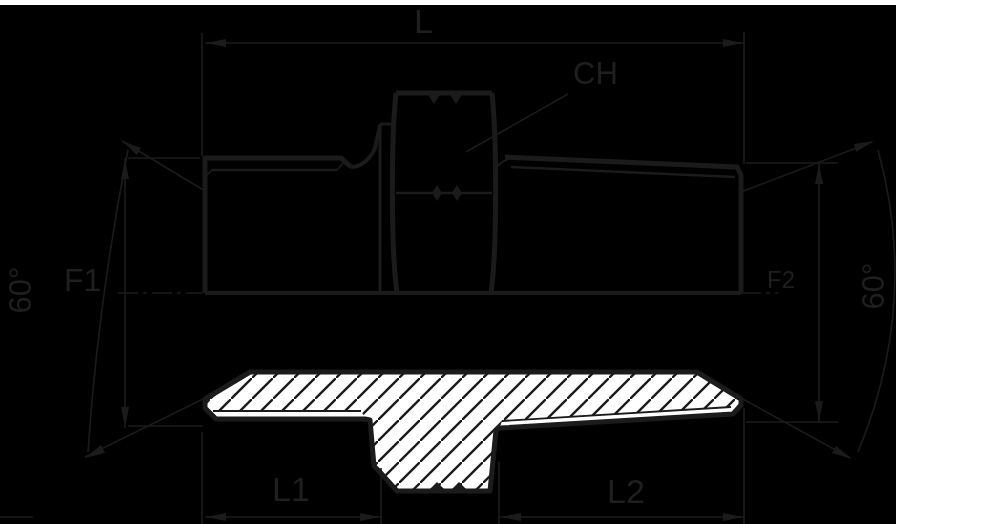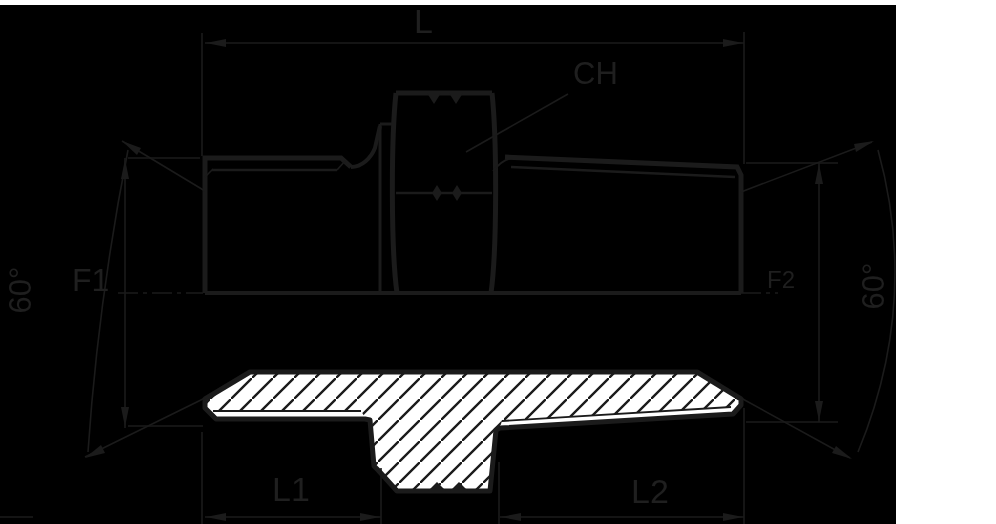--- a/index.html
+++ b/index.html
@@ -12,7 +12,7 @@
   .lbl{position:absolute;color:#1f1f1f;white-space:nowrap;}
   #lbl-l   {left:414px;top:2px;  font-size:34px;}
   #lbl-ch  {left:573px;top:56px; font-size:31px;}
-  #lbl-f1  {left:64px; top:262px;font-size:32px;margin-left:8px;}
+  #lbl-f1  {left:64px; top:262px;font-size:32px;}
   #lbl-f2  {left:767px;top:266px;font-size:24px;}
   #lbl-l1  {left:272px;top:470px;font-size:34px;text-align:center;}
   #lbl-l2  {left:607px;top:472px;font-size:34px;margin-left:24px;}

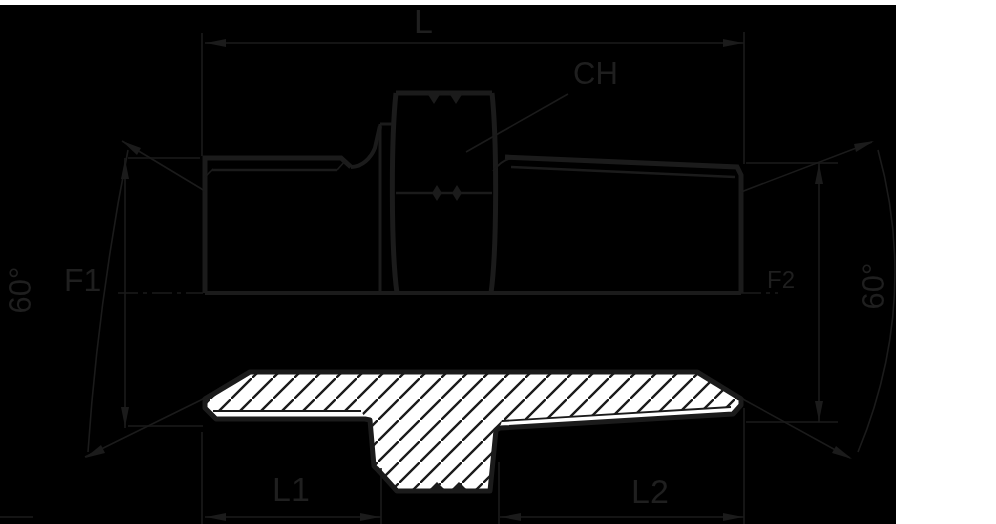--- a/index.html
+++ b/index.html
@@ -15,7 +15,7 @@
   #lbl-f1  {left:64px; top:262px;font-size:32px;}
   #lbl-f2  {left:767px;top:266px;font-size:24px;}
   #lbl-l1  {left:272px;top:470px;font-size:34px;text-align:center;}
-  #lbl-l2  {left:607px;top:472px;font-size:34px;margin-left:24px;}
+  #lbl-l2  {left:607px;top:472px;font-size:34px;}
   .angle{width:90px;height:34px;text-align:center;font-size:31px;line-height:34px;}
   #lbl-angle-left {left:-24px;top:273px;transform:rotate(-90deg);}
   #lbl-angle-right{left:829px;top:269px;transform:rotate(-90deg);}

